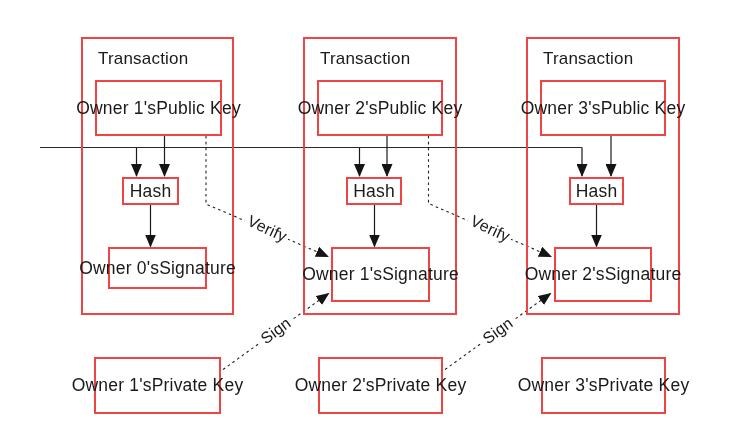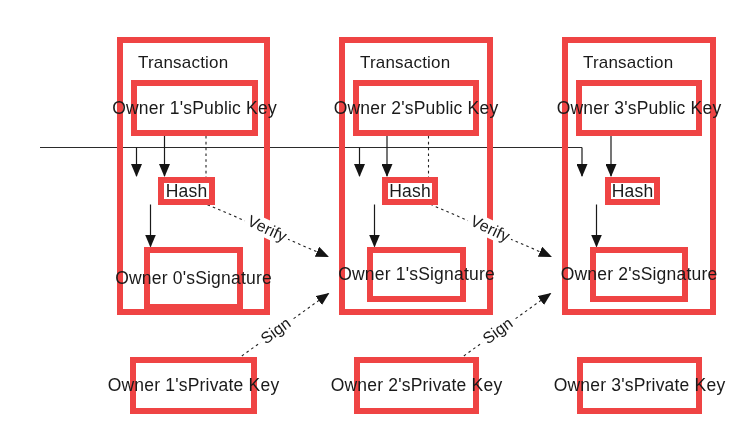--- a/index.html
+++ b/index.html
@@ -8,7 +8,7 @@
     font-family:"Liberation Sans", sans-serif;color:#1a1a1a;overflow:hidden;
   }
   .wires{position:absolute;left:0;top:0;z-index:1;}
-  .box{position:absolute;box-sizing:border-box;border:6px solid #ef4444;margin-left:36px;}
+  .box{position:absolute;box-sizing:border-box;border:2px solid #ef4444;}
   .tx{background:transparent;z-index:2;}
   .tx-title{position:absolute;left:15px;top:10px;font-size:17px;letter-spacing:.2px;white-space:nowrap;}
   .node{

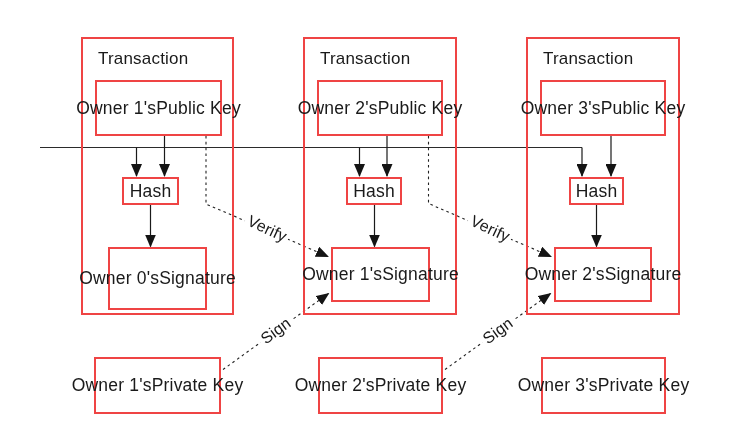--- a/index.html
+++ b/index.html
@@ -65,7 +65,7 @@
   <div class="box node" style="left:122px;top:177px;width:57px;height:28px;">
     <span>Hash</span>
   </div>
-  <div class="box node" style="left:108px;top:247px;width:99px;height:63px;">
+  <div class="box node" style="left:108px;top:247px;width:99px;height:42px;">
     <span>Owner 0's</span>
     <span>Signature</span>
   </div>

